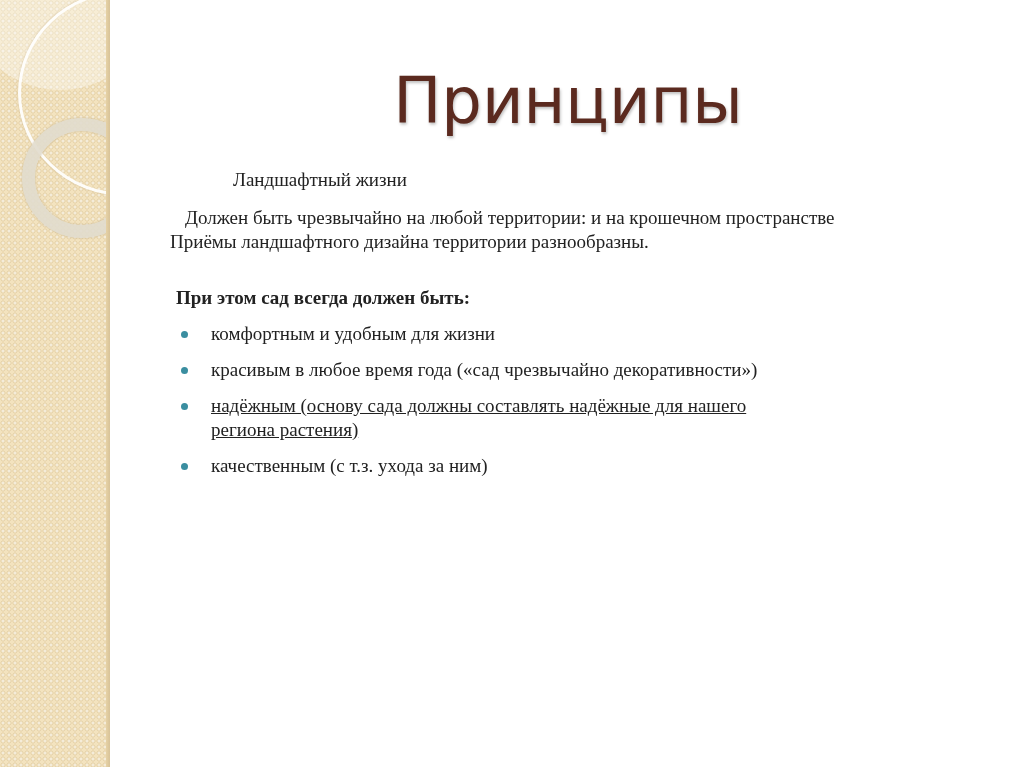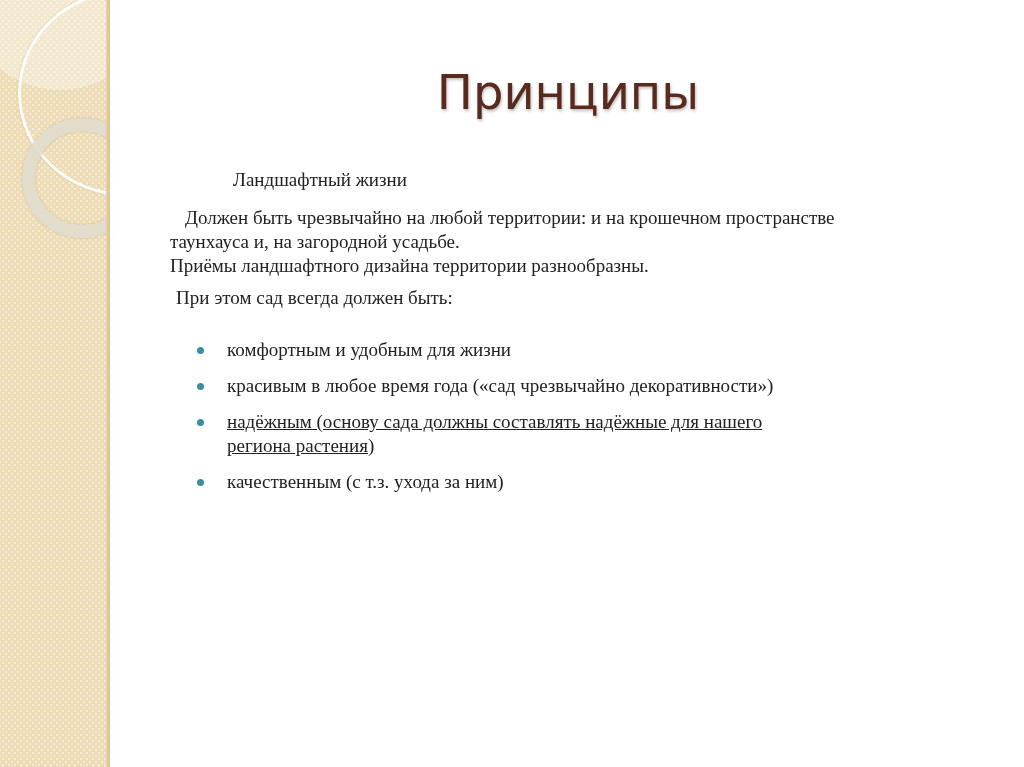--- a/index.html
+++ b/index.html
@@ -43,7 +43,7 @@
       position: absolute; left: 112px; right: 0; top: 64px;
       text-align: center;
       font-family: "DejaVu Sans", sans-serif;
-      font-size: 48px; color: #5b2a1f;
+      font-size: 64px; color: #5b2a1f;
       text-shadow: 1px 2px 3px rgba(0,0,0,0.25);
       letter-spacing: 0px;
     }

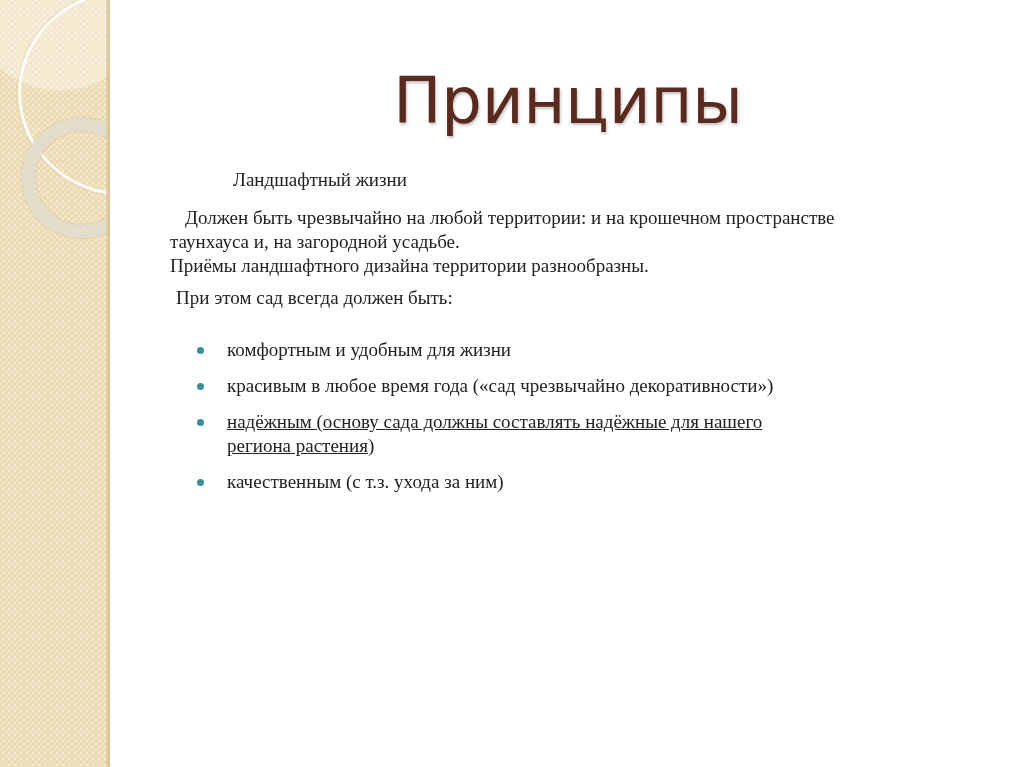--- a/index.html
+++ b/index.html
@@ -78,7 +78,6 @@
   <div class="subtitle">Ландшафтный жизни</div>
   <div class="para">
     <div class="indent">Должен быть чрезвычайно на любой территории: и на крошечном пространстве</div>
-    <div>таунхауса и, на загородной усадьбе.</div>
     <div>Приёмы ландшафтного дизайна территории разнообразны.</div>
   </div>
   <div class="lead">При этом сад всегда должен быть:</div>

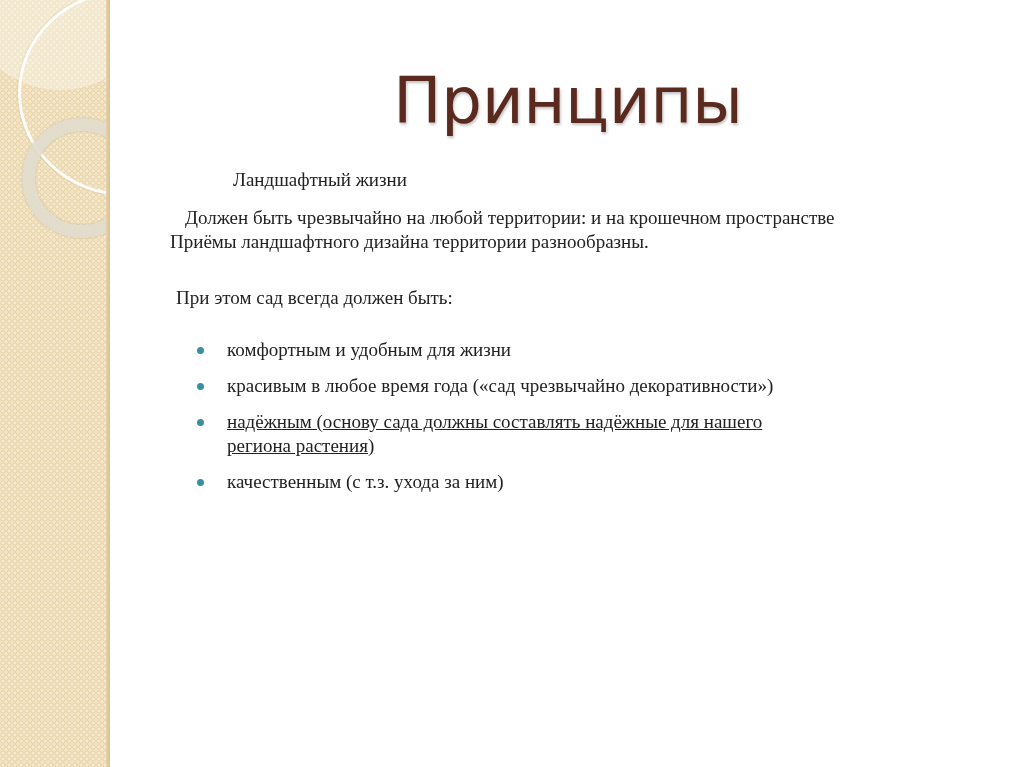--- a/index.html
+++ b/index.html
@@ -54,7 +54,7 @@
     .subtitle { position: absolute; left: 63px; top: 0; white-space: nowrap; }
     .para { position: absolute; left: 0; top: 38px; width: 830px; }
     .para .indent { padding-left: 15px; }
-    .lead { position: absolute; left: 6px; top: 118px; font-weight: normal; white-space: nowrap; }
+    .lead { position: absolute; left: 6px; top: 118px; font-weight: bold; white-space: nowrap; }
     .bullets { position: absolute; left: 0; top: 154px; list-style: none; margin: 16px; padding: 0; width: 820px; }
     .bullets li { position: relative; padding-left: 41px; margin-bottom: 12px; line-height: 24px; }
     .bullet-dot {

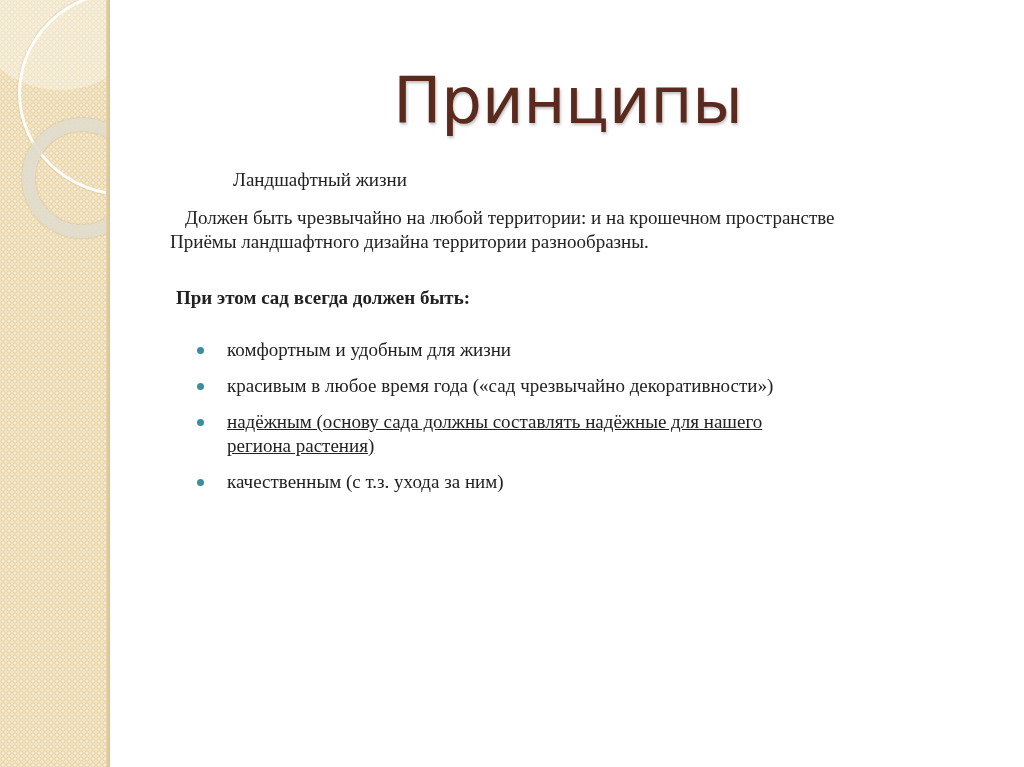--- a/index.html
+++ b/index.html
@@ -55,7 +55,7 @@
     .para { position: absolute; left: 0; top: 38px; width: 830px; }
     .para .indent { padding-left: 15px; }
     .lead { position: absolute; left: 6px; top: 118px; font-weight: bold; white-space: nowrap; }
-    .bullets { position: absolute; left: 0; top: 154px; list-style: none; margin: 16px; padding: 0; width: 820px; }
+    .bullets { position: absolute; left: 0; top: 154px; list-style: none; margin: 0; padding: 0; width: 820px; }
     .bullets li { position: relative; padding-left: 41px; margin-bottom: 12px; line-height: 24px; }
     .bullet-dot {
       position: absolute; left: 11px; top: 9px; width: 7px; height: 7px;

